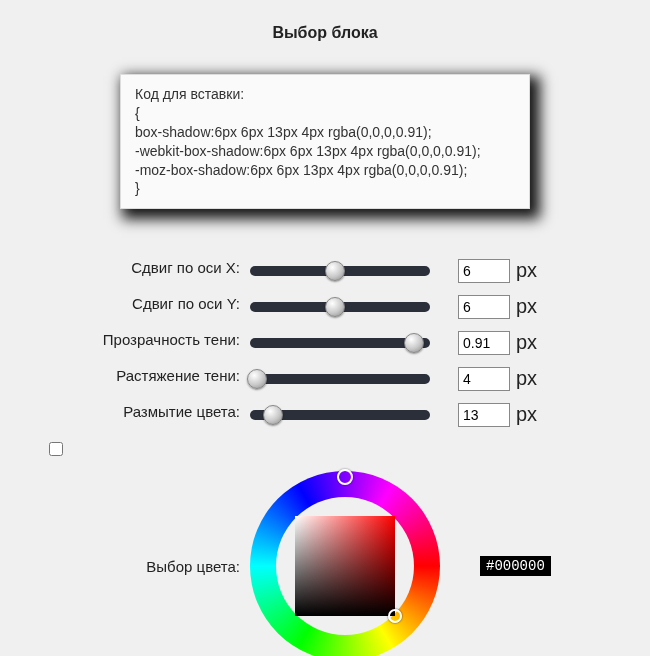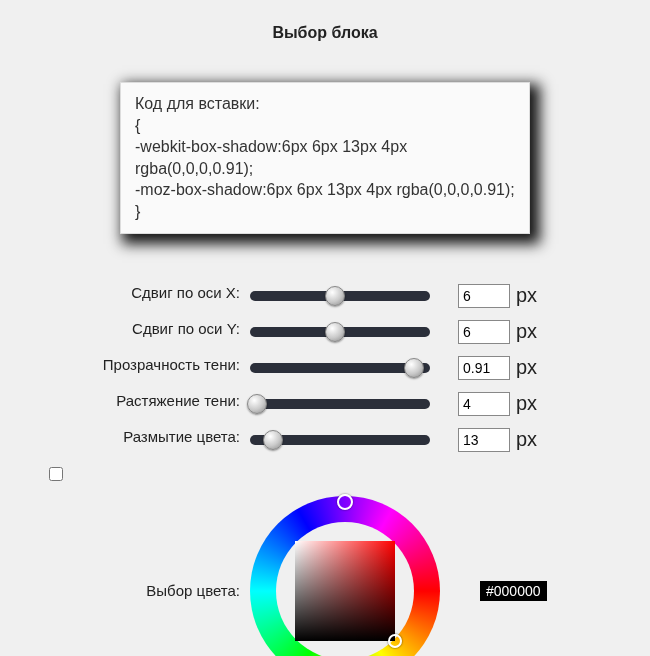--- a/index.html
+++ b/index.html
@@ -23,10 +23,10 @@
     background: #fafafa;
     border: 1px solid #ddd;
     width: 380px;
-    margin: 30px auto 20px auto;
+    margin: 22px auto 20px auto;
     padding: 10px 14px;
     box-shadow: 6px 6px 13px 4px rgba(0,0,0,0.91);
-    font-size: 16px;
+    font-size: 14px;
     line-height: 1.35;
     color: #333;
   }

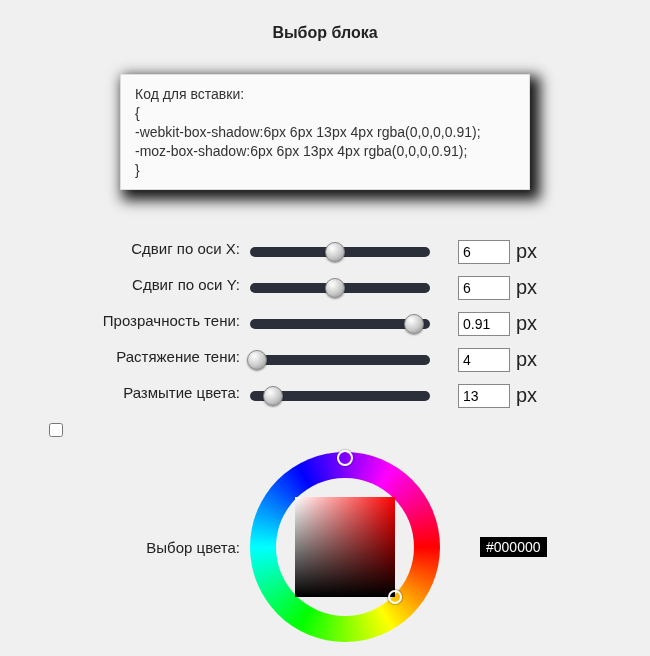--- a/index.html
+++ b/index.html
@@ -165,6 +165,7 @@
 <div class="code-box">
   <div>Код для вставки:</div>
   <div>{</div>
+  <div>box-shadow:6px 6px 13px 4px rgba(0,0,0,0.91);</div>
   <div>-webkit-box-shadow:6px 6px 13px 4px rgba(0,0,0,0.91);</div>
   <div>-moz-box-shadow:6px 6px 13px 4px rgba(0,0,0,0.91);</div>
   <div>}</div>

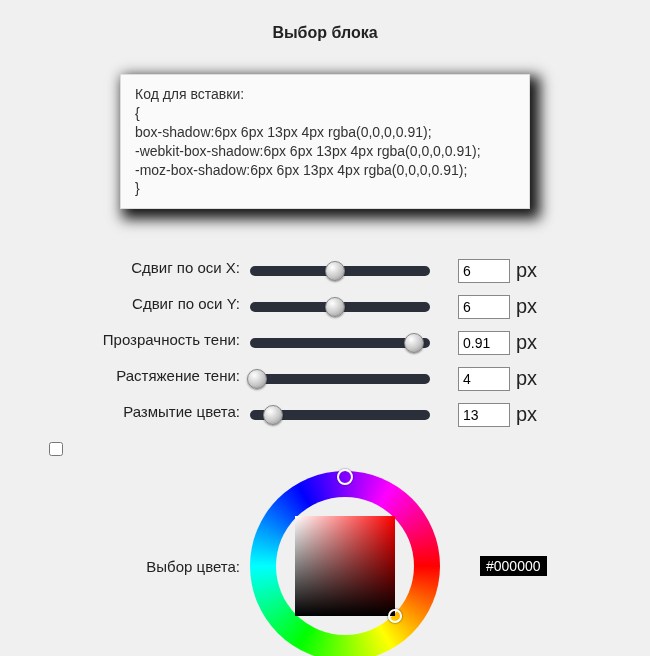--- a/index.html
+++ b/index.html
@@ -154,7 +154,7 @@
     color: #fff;
     padding: 2px 6px;
     font-size: 14px;
-    font-family: Liberation Sans, sans-serif;
+    font-family: Liberation Mono, monospace;
   }
 </style>
 </head>

